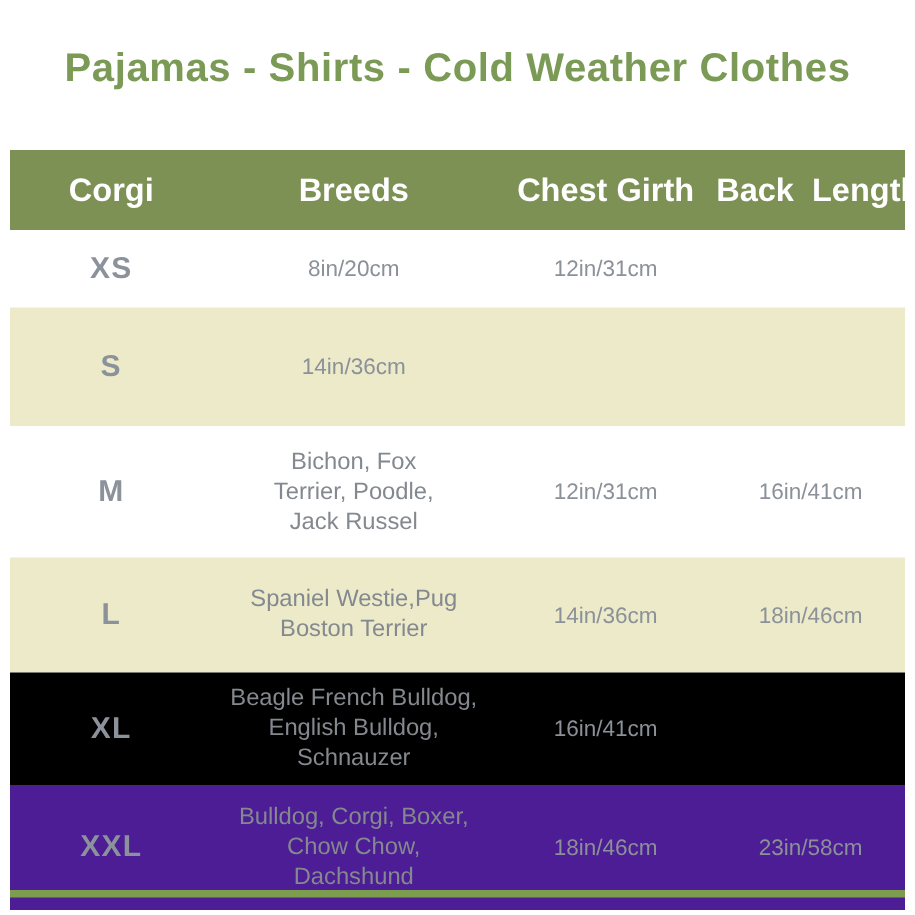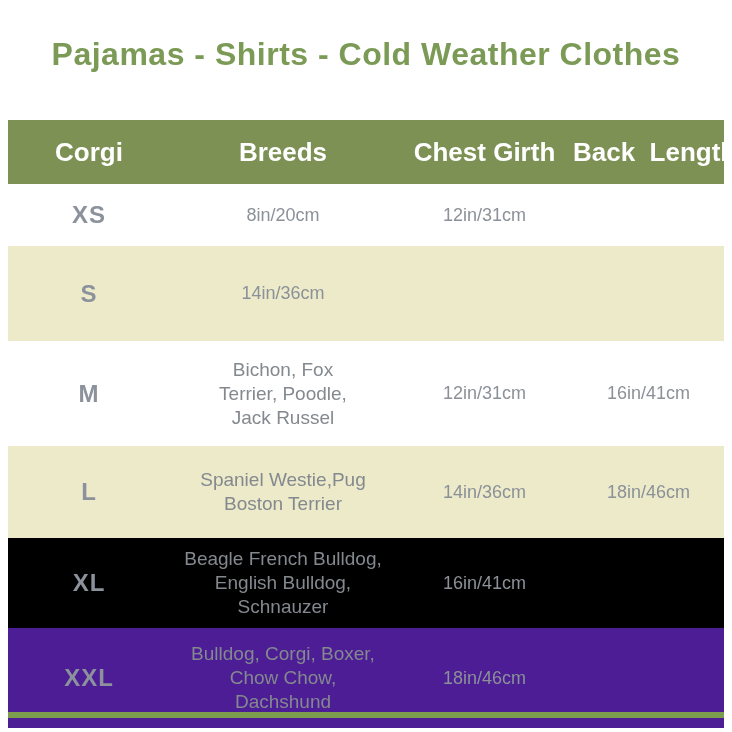--- a/index.html
+++ b/index.html
@@ -139,6 +139,7 @@
 Chow Chow,
 Dachshund</div>
       <div class="cell measure">18in/46cm</div>
+      <div class="cell measure">23in/58cm</div>
     </div>
 
   </div>

